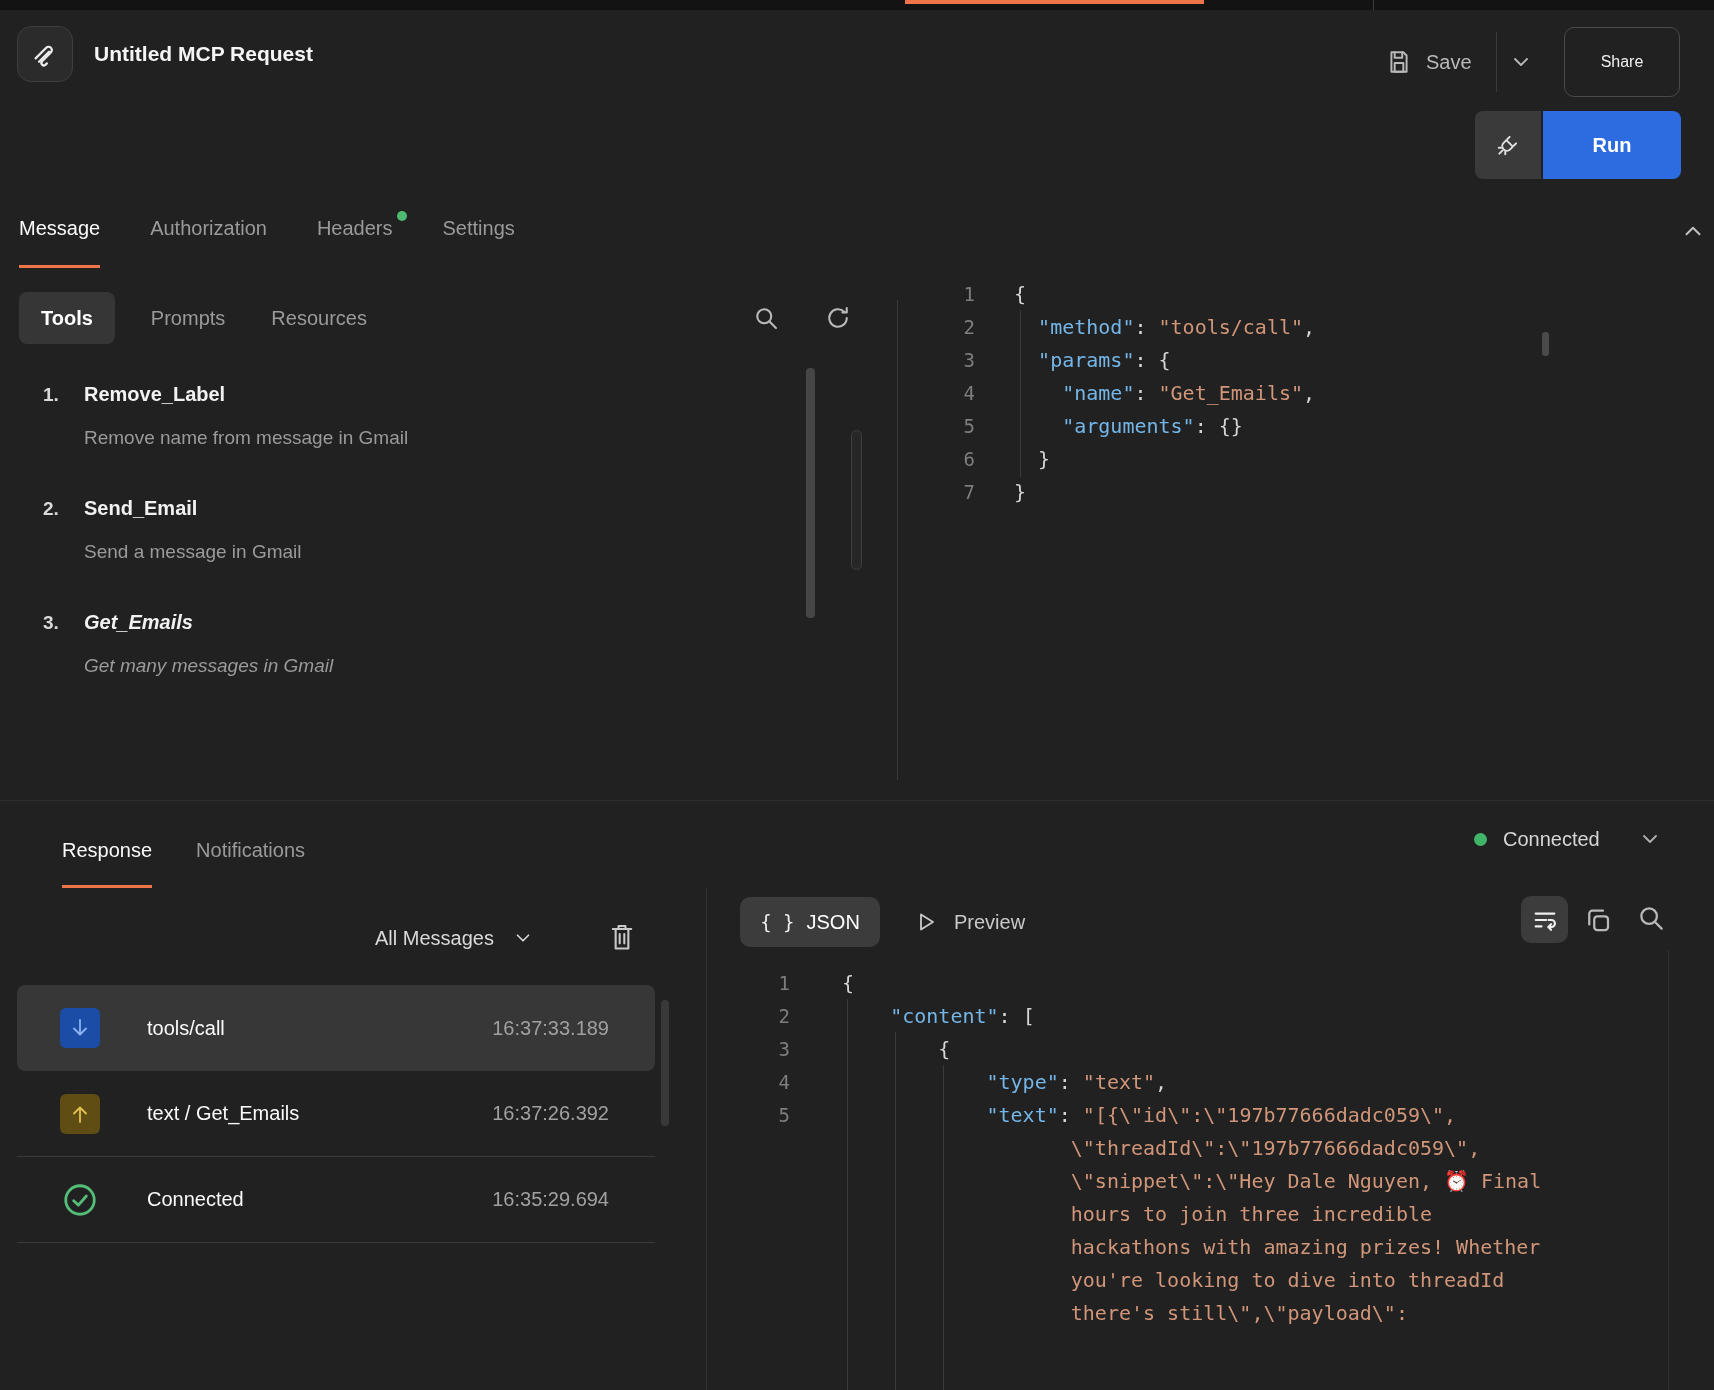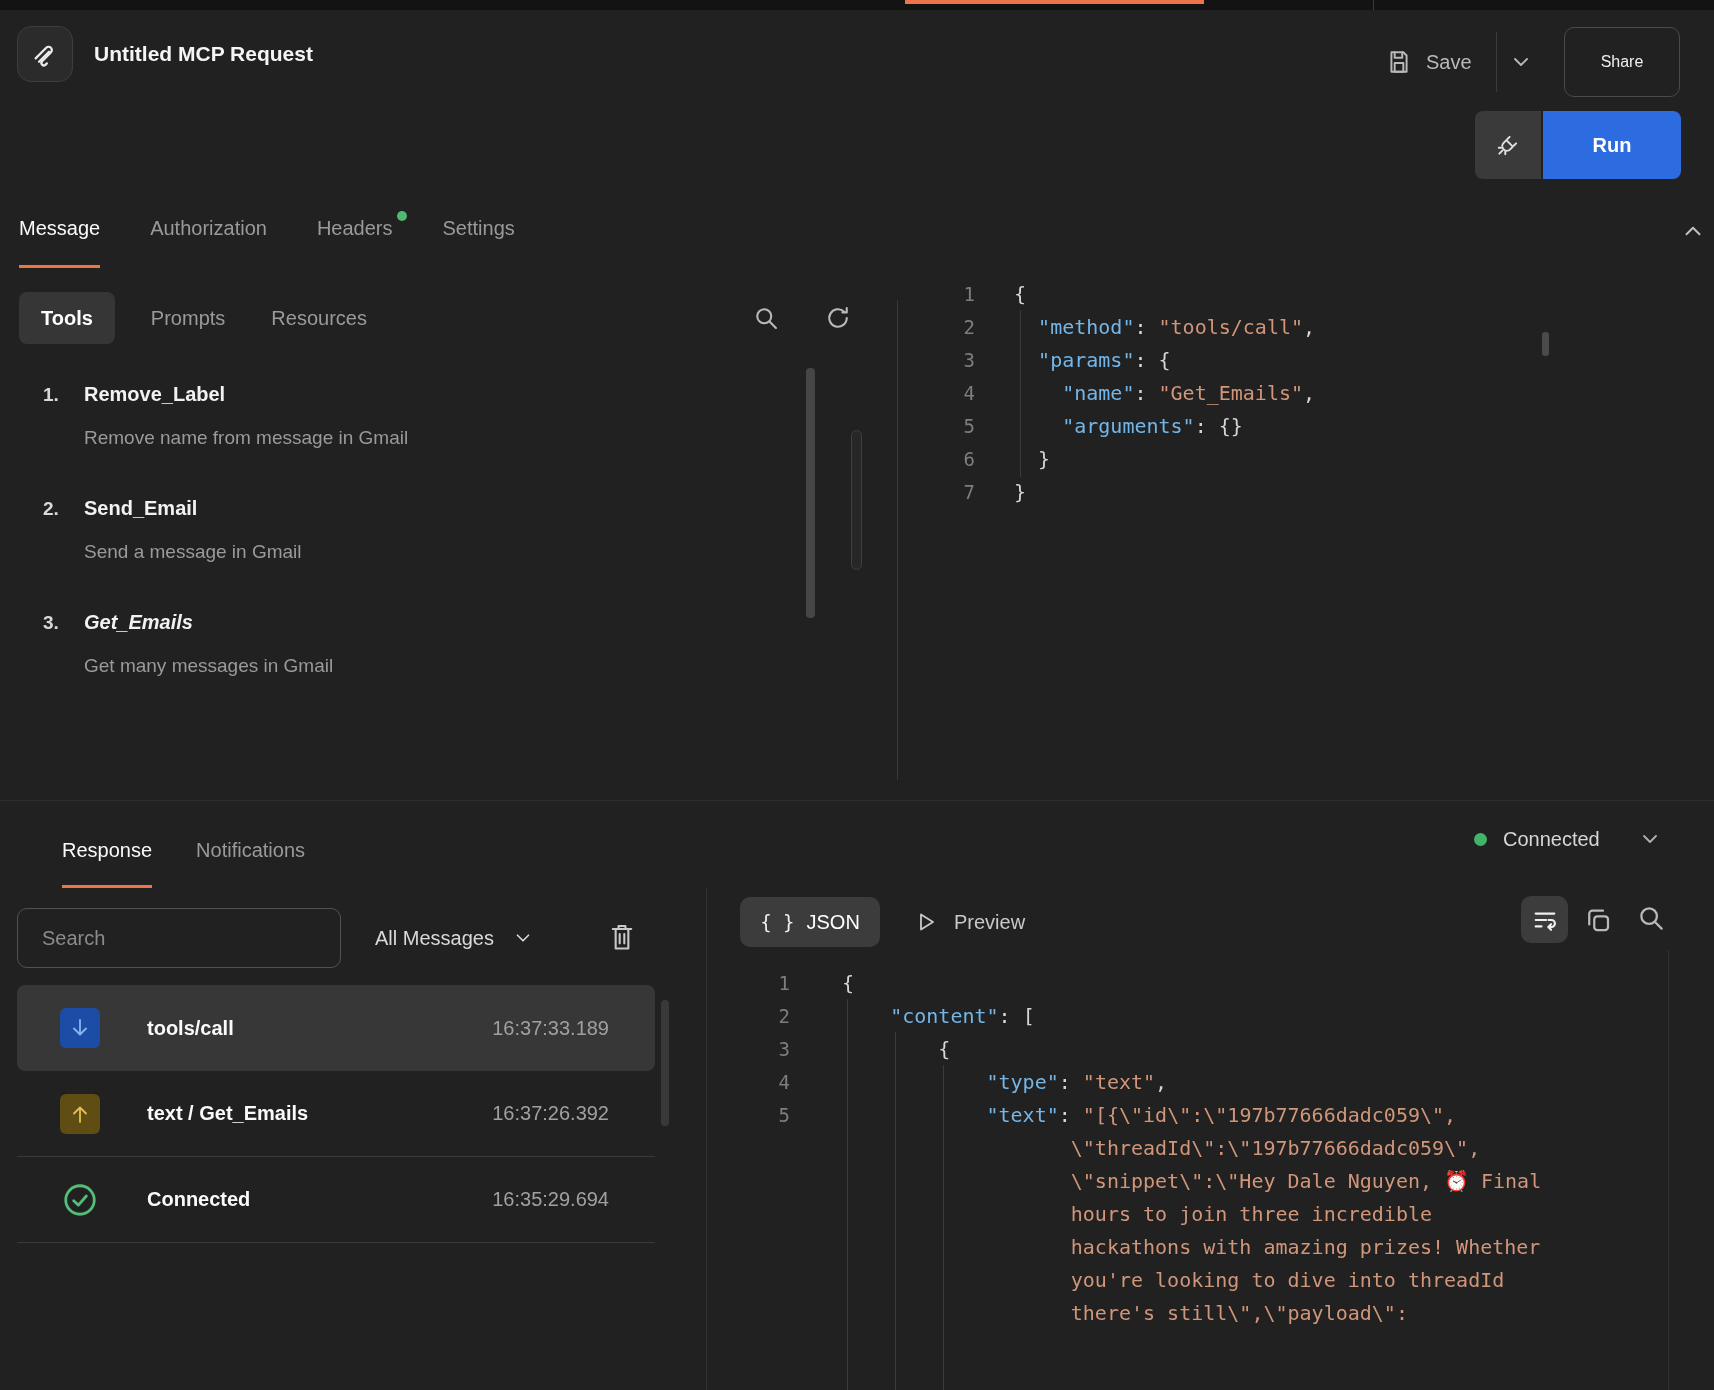--- a/index.html
+++ b/index.html
@@ -209,7 +209,7 @@
   <div class="tool-item">
     <span class="num" style="top:612px;">3.</span>
     <span class="nm" style="top:611px;font-style:italic;">Get_Emails</span>
-    <span class="ds" style="top:655px;">Get many messages in Gmail</span>
+    <span class="ds" style="top:655px;font-style:italic;">Get many messages in Gmail</span>
   </div>
   <div class="abs tools-scrollbar"></div>
   <div class="abs splitter-grip"></div>

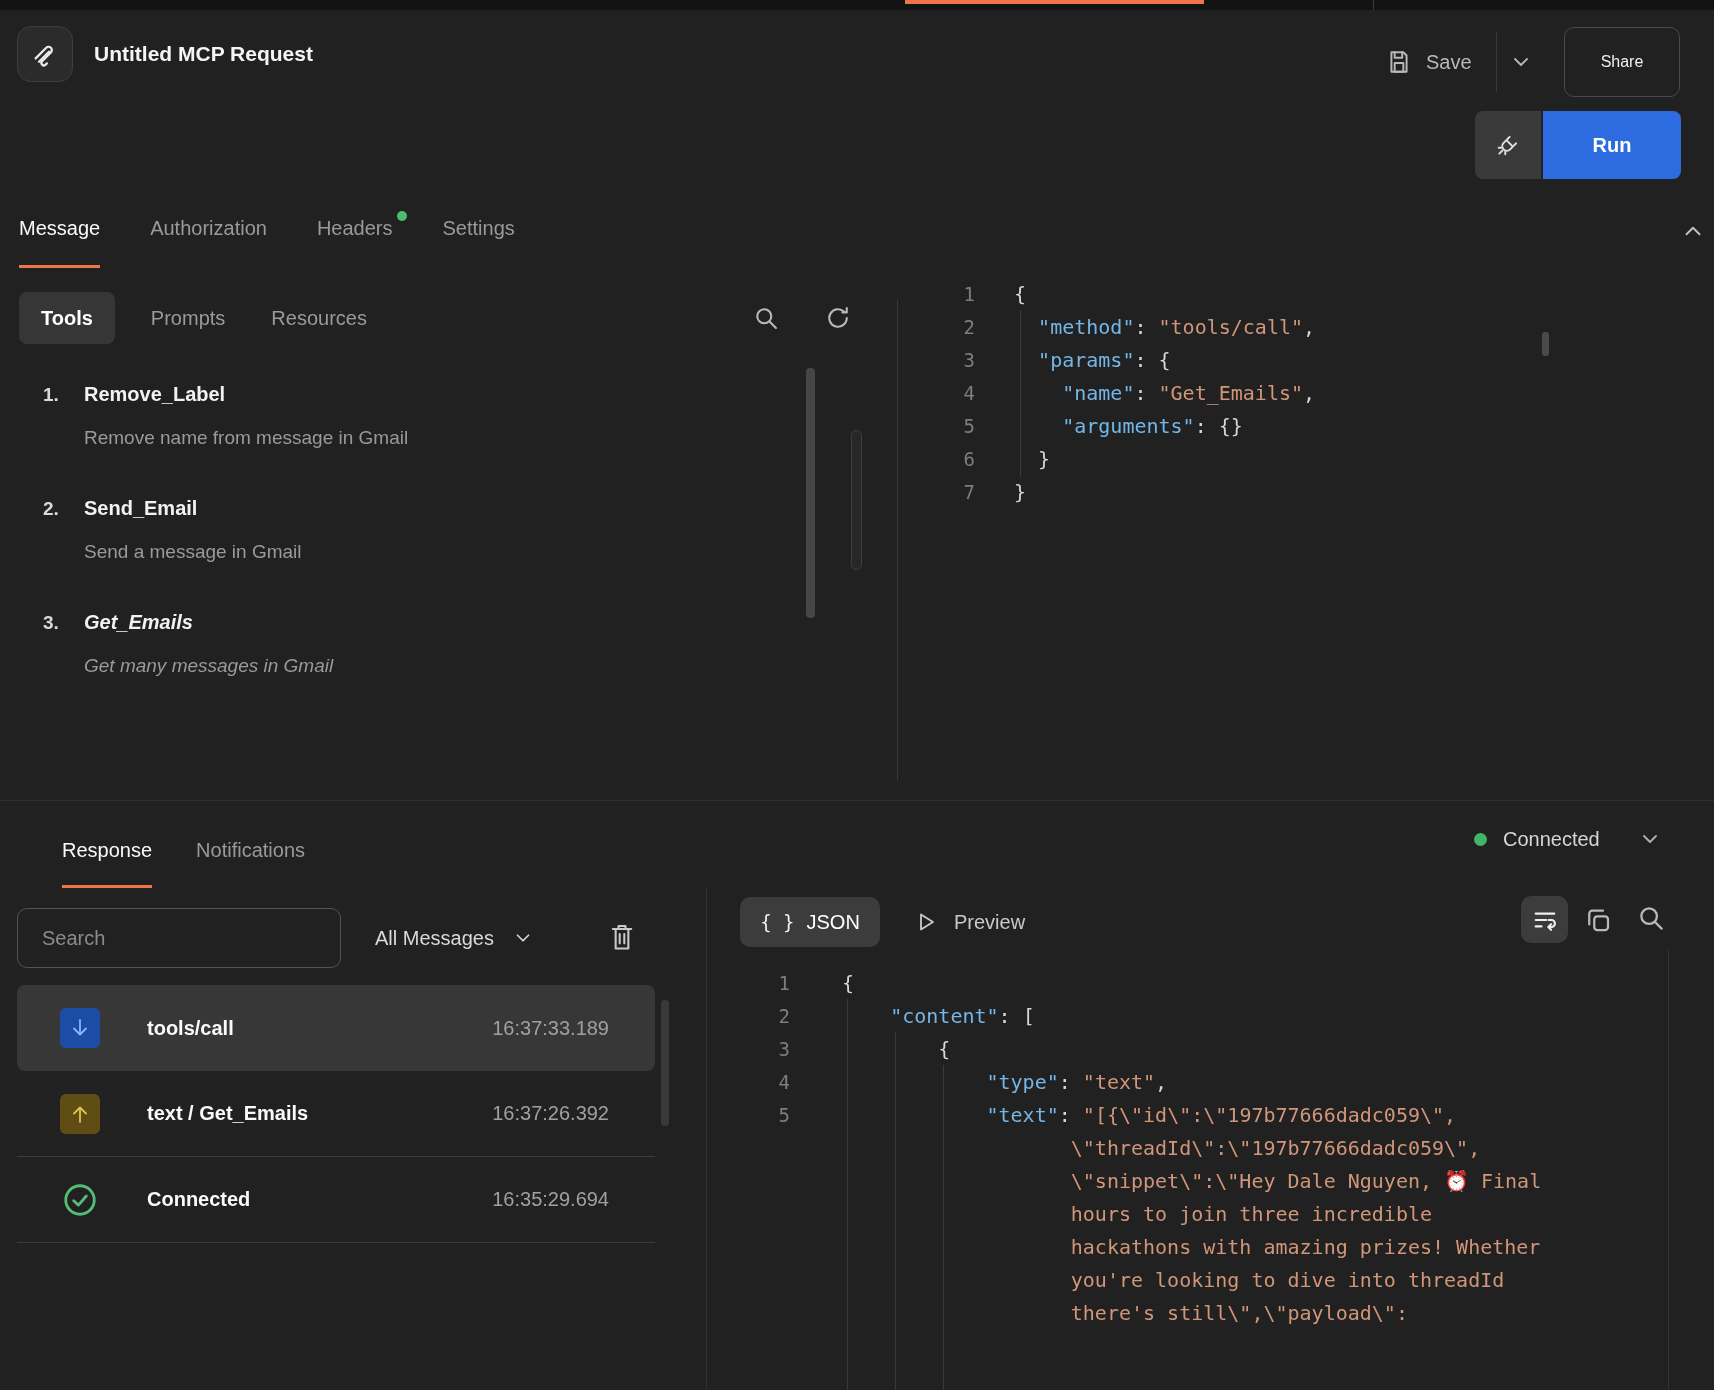--- a/index.html
+++ b/index.html
@@ -241,7 +241,6 @@
     </svg>
   </div>
 
-  <input class="abs search-input" placeholder="Search" style="">
   <div class="abs filter-dd">
     <span>All Messages</span>
     <svg class="icon" width="22" height="22" viewBox="0 0 24 24">

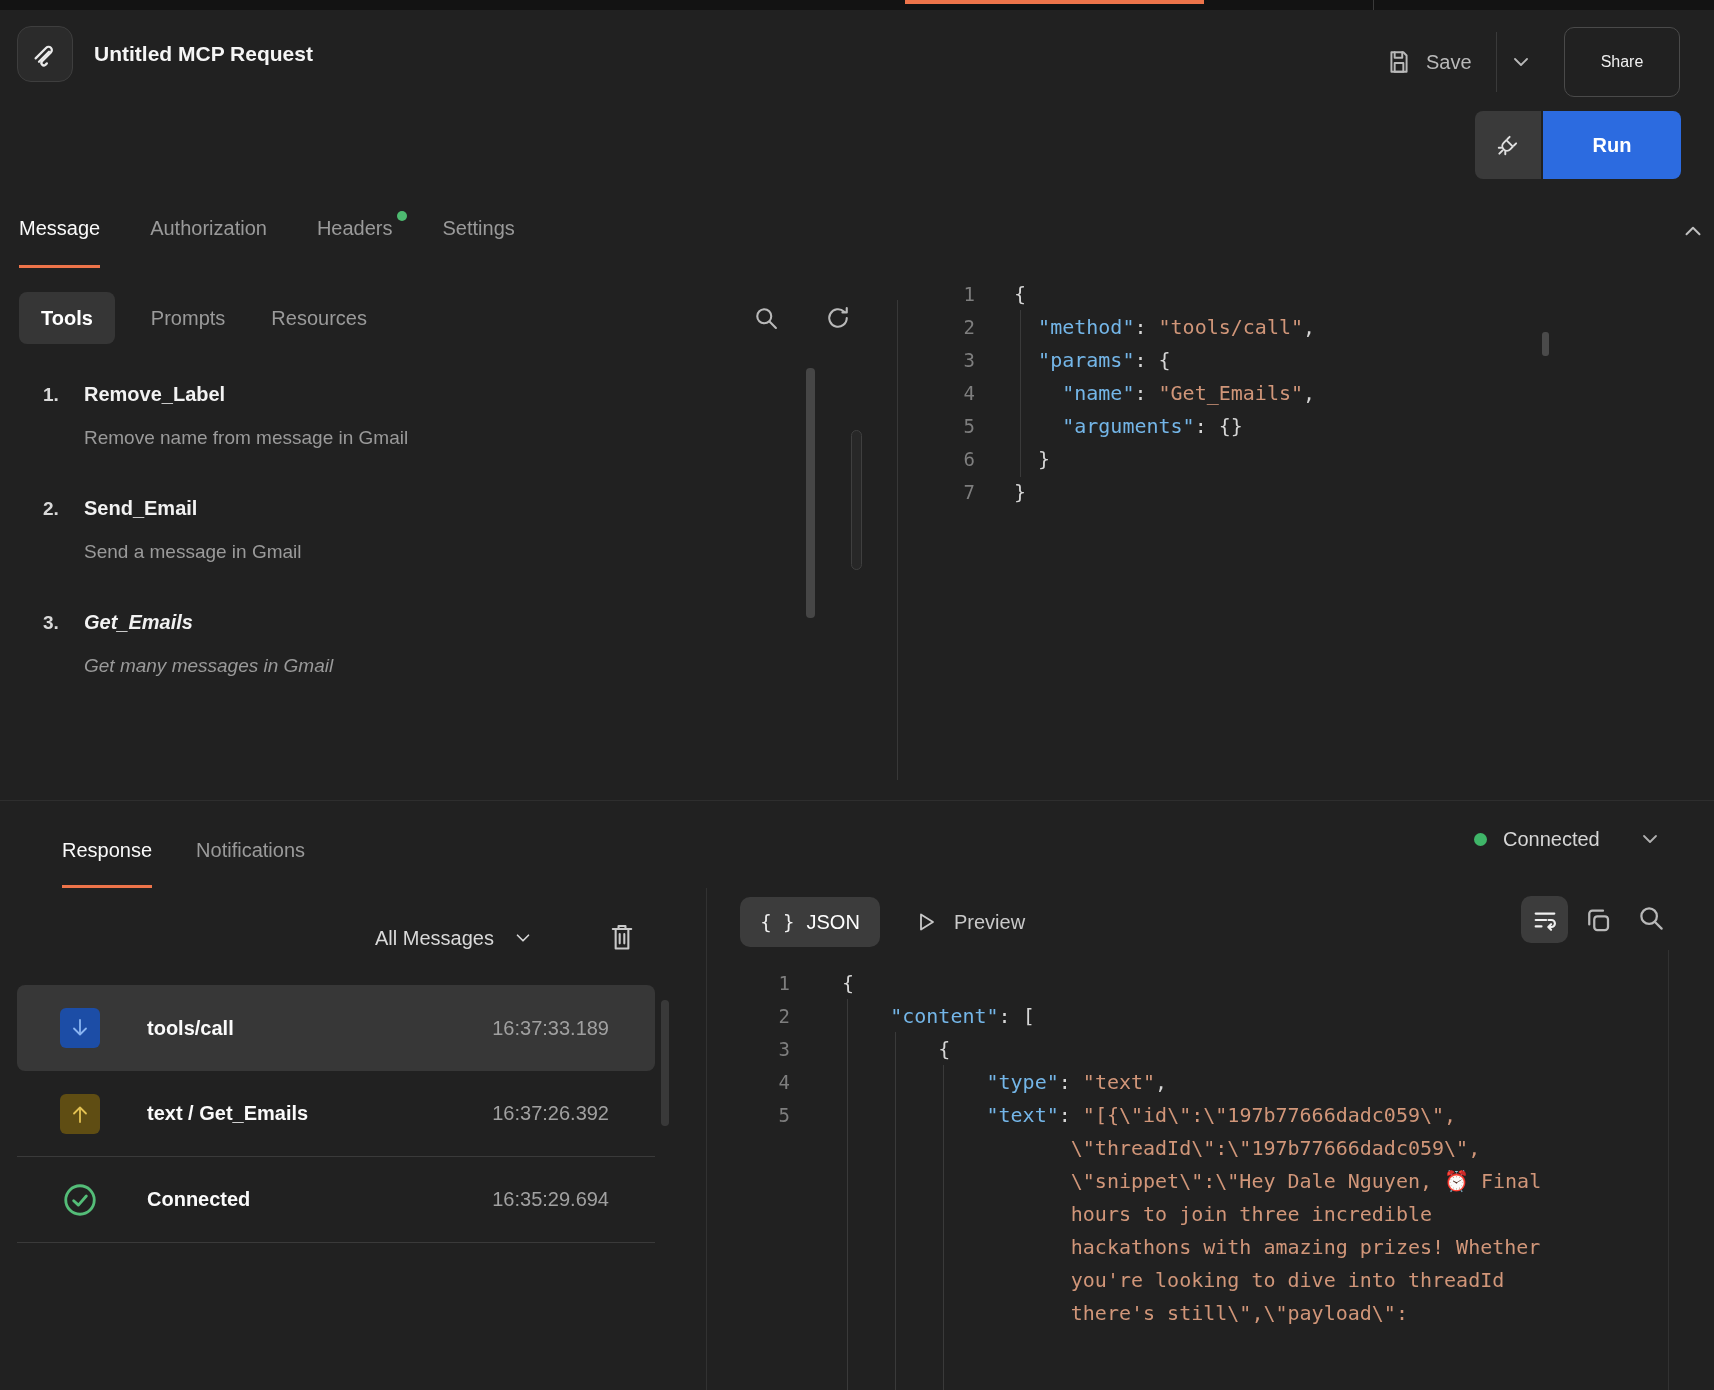--- a/index.html
+++ b/index.html
@@ -99,7 +99,7 @@
   .msg-icon.down{background:#1c4da6;color:#8ab5f2;}
   .msg-icon.up{background:#5f4d13;color:#e3c152;}
   .msg-icon.check{background:transparent;color:#54bd78;}
-  .msg-label{margin-left:47px;font-size:20px;font-weight:700;color:#fafafa;}
+  .msg-label{margin-left:47px;font-size:20px;font-weight:400;color:#fafafa;}
   .msg-time{margin-left:auto;font-size:20px;color:#a0a0a0;}
   .list-scrollbar{left:661px;top:1000px;width:8px;height:126px;background:#454545;border-radius:4px;opacity:.7;}
   .panel-divider{left:706px;top:888px;width:1px;height:502px;background:var(--divider);}

